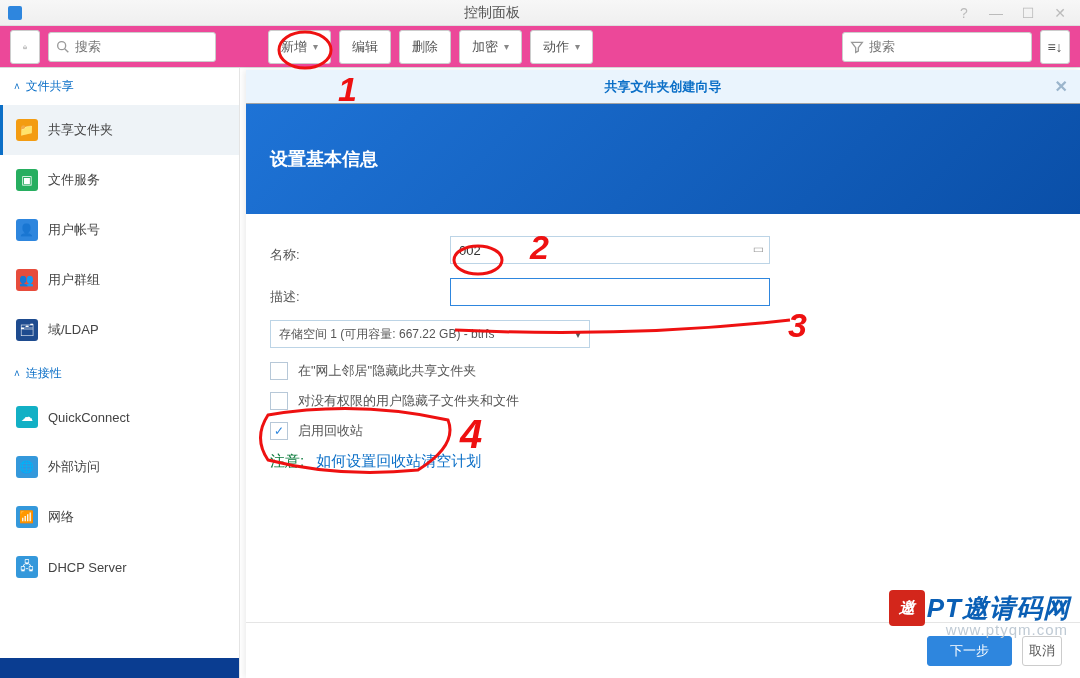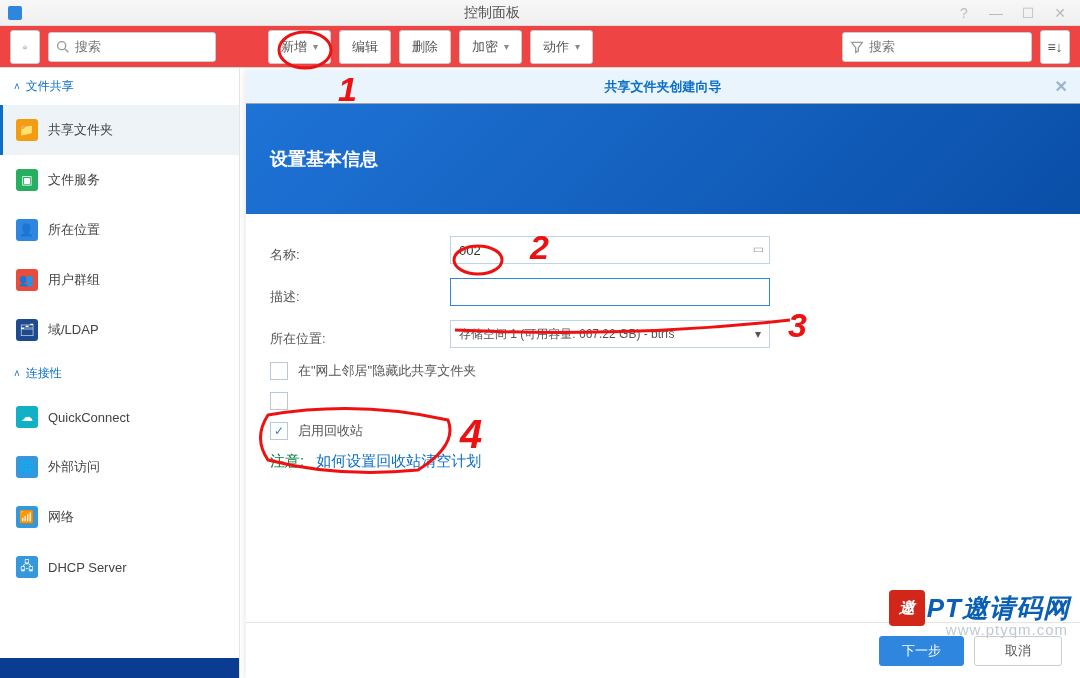--- a/index.html
+++ b/index.html
@@ -12,7 +12,7 @@
 .titlebar .icon-box { width: 20px; display:flex; justify-content:center; }
 
 
-.toolbar { height: 42px; background: #ef4444; border-bottom: 1px solid #d8d8d8; display: flex; align-items: center; padding: 0 10px; gap: 8px; }
+.toolbar { height: 42px; background: #ec4899; border-bottom: 1px solid #d8d8d8; display: flex; align-items: center; padding: 0 10px; gap: 8px; }
 .btn { height: 30px; padding: 16px 12px; border: 1px solid #ccc; background: #fff; border-radius: 3px; font-size: 13px; color: #555; display: inline-flex; align-items: center; gap: 4px; cursor: pointer; }
 .btn-icon { width: 30px; justify-content: center; }
 .search-box { height: 30px; border: 1px solid #ccc; background: #fff; border-radius: 3px; display: flex; align-items: center; padding: 0 6px; gap: 4px; }

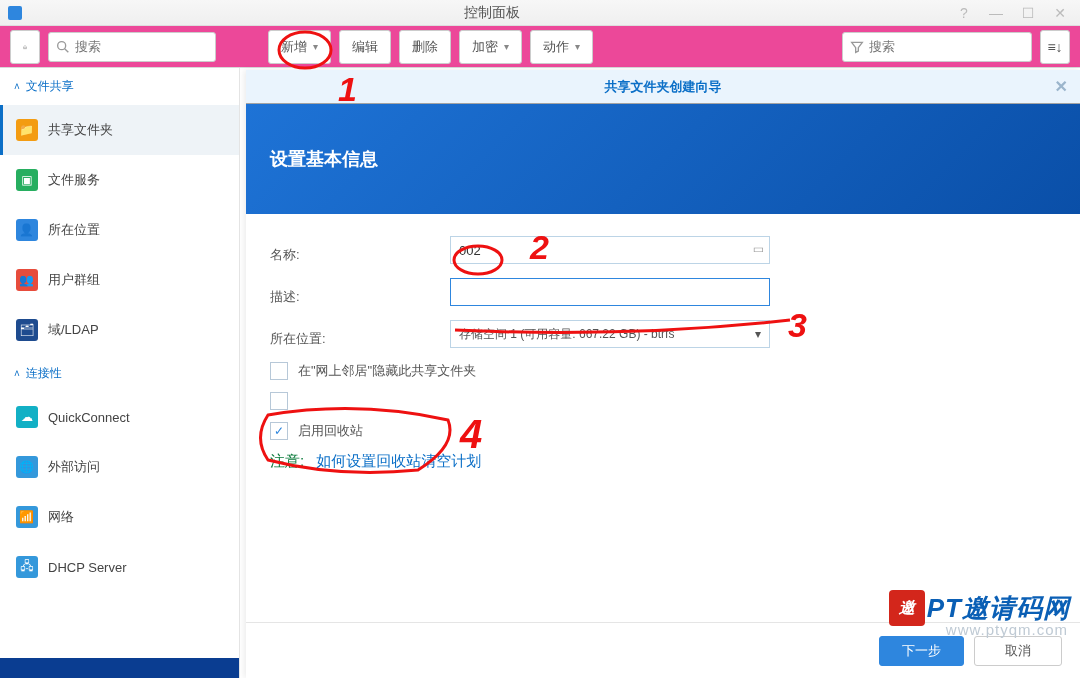--- a/index.html
+++ b/index.html
@@ -147,7 +147,7 @@
     </div>
     <div class="side-item">
       <span class="s-icon ic-blue">👤</span>
-      <span>所在位置</span>
+      <span>用户帐号</span>
     </div>
     <div class="side-item">
       <span class="s-icon ic-red">👥</span>

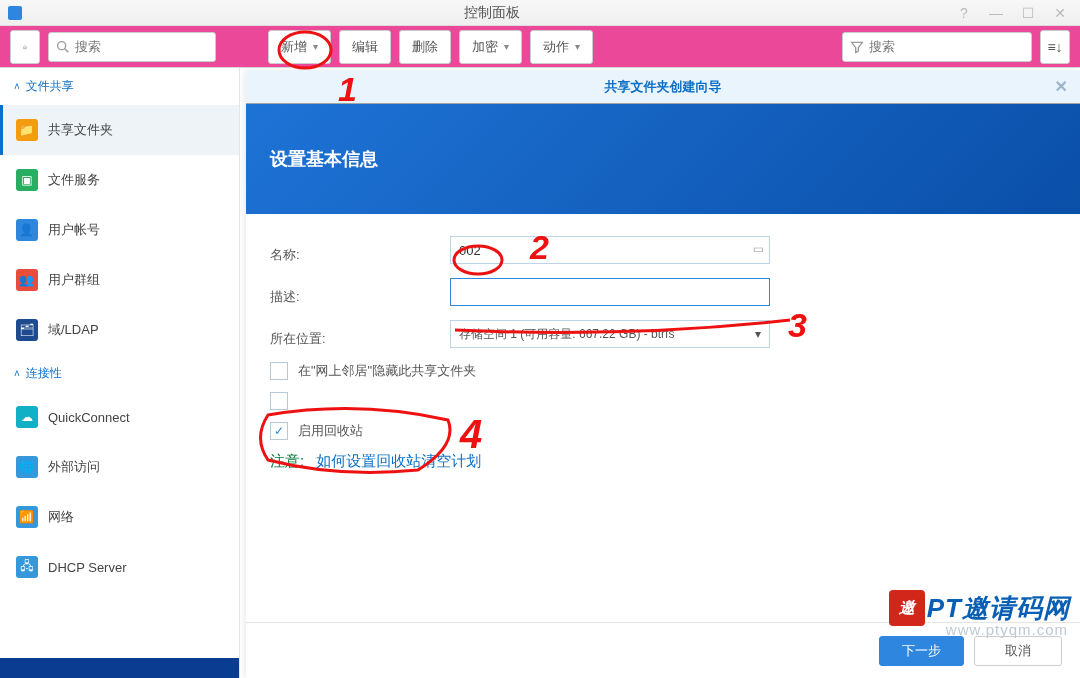--- a/index.html
+++ b/index.html
@@ -203,7 +203,6 @@
       <input class="txt-in" style="border-color: rgb(46, 134, 222);" value="">
     </div>
     <div class="form-row">
-      <label>所在位置:</label>
       <div class="select-box">
         <span>存储空间 1 (可用容量: 667.22 GB) - btrfs</span>
         <span>▾</span>

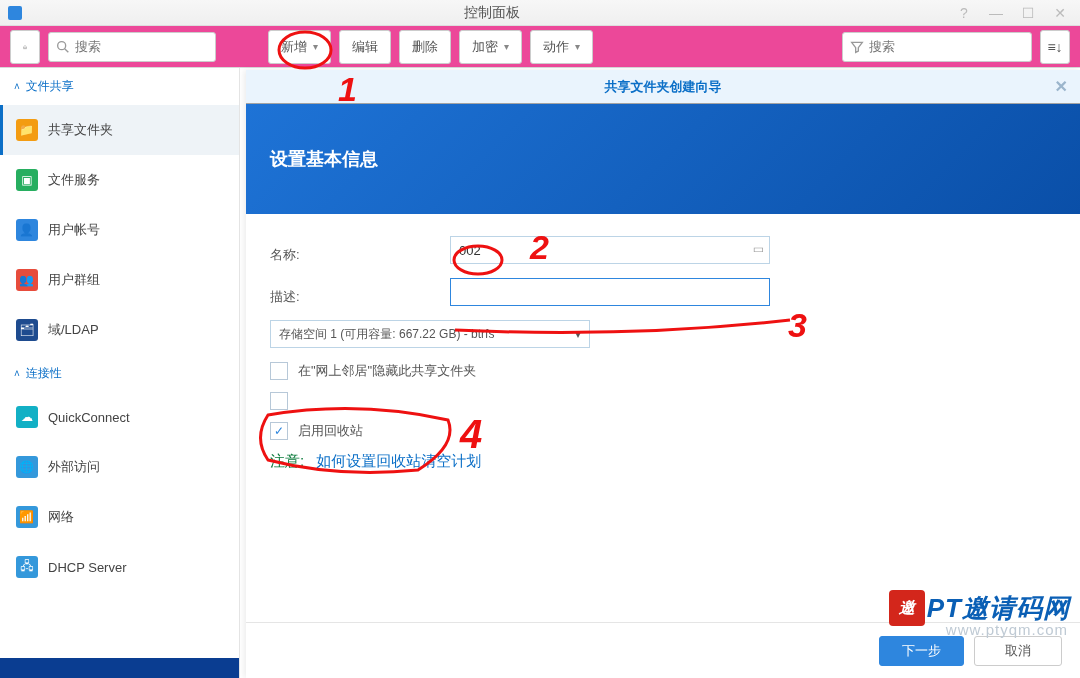--- a/index.html
+++ b/index.html
@@ -215,6 +215,7 @@
     </div>
     <div class="chk-row">
       <span class="chkb"></span>
+      <span>对没有权限的用户隐藏子文件夹和文件</span>
     </div>
     <div class="chk-row">
       <span class="chkb checked"></span>

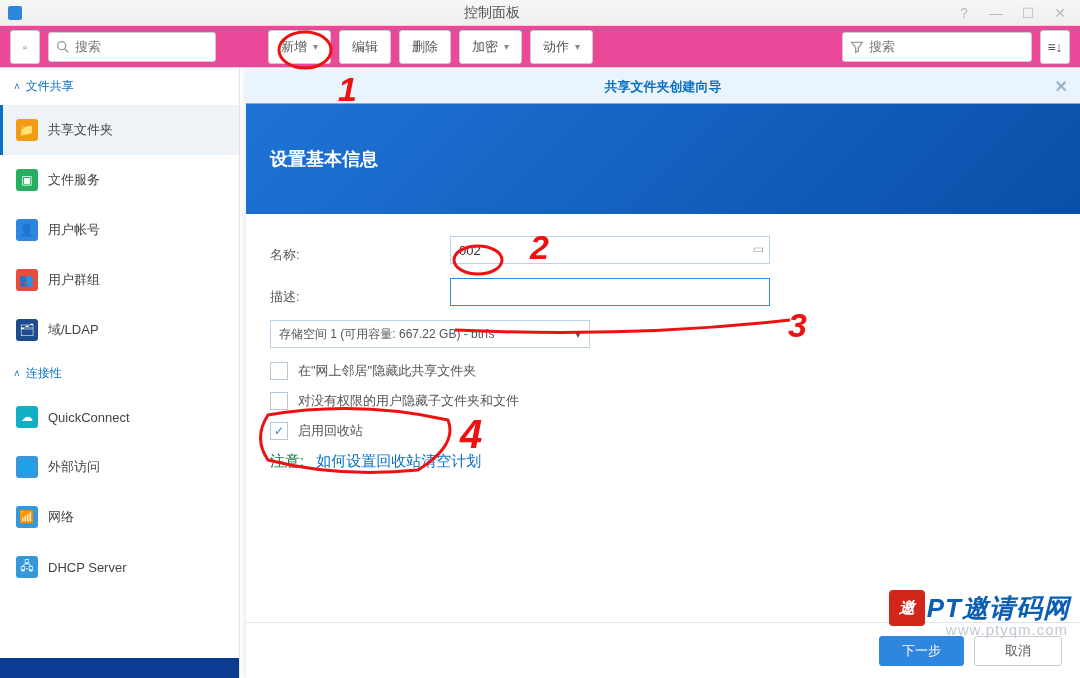--- a/index.html
+++ b/index.html
@@ -59,7 +59,7 @@
 .note a { color: #0b6fc7; text-decoration: none; margin-left: 8px; }
 .modal-footer { height: 56px; border-top: 1px solid #e5e5e5; display: flex; align-items: center; justify-content: flex-end; gap: 10px; padding: 0 18px; }
 .btn-primary { background: #2e86de; border-color: #2e86de; color: #fff; padding: 0 22px; }
-.btn-plain { background: #fff; color: #555; padding: 0 30px; }
+.btn-plain { background: #fff; color: #555; padding: 0 6px; }
 
 
 .anno { position: absolute; pointer-events: none; }

